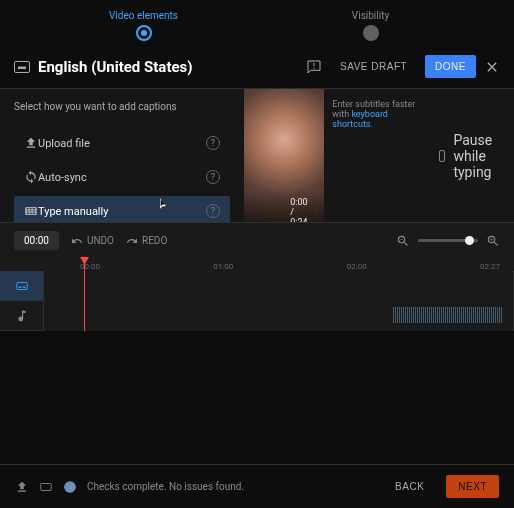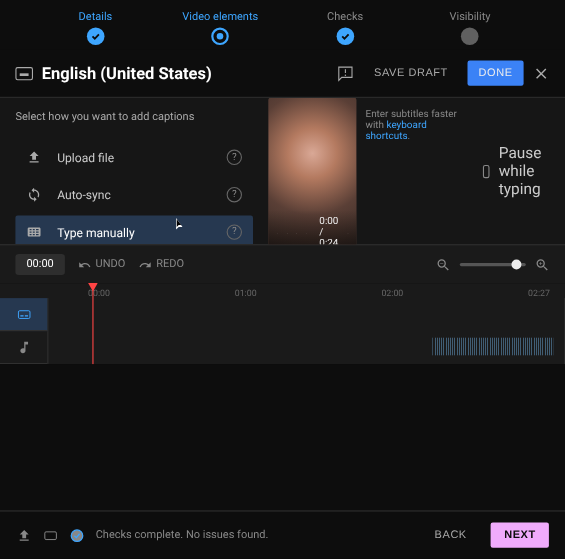--- a/index.html
+++ b/index.html
@@ -81,15 +81,6 @@
 
   <div class="stepper">
     <div class="step active">
-      <span>Details</span>
-      <span class="step-dot">
-          <svg width="10" height="10" viewBox="0 0 24 24" fill="none" stroke="#0d0d0d" stroke-width="4">
-            <polyline points="5 12 10 17 19 8"></polyline>
-          </svg>
-        </span>
-      <span class="step-line"></span>
-    </div>
-    <div class="step active">
       <span>Video elements</span>
       <span class="step-dot ring"></span>
       <span class="step-line"></span>

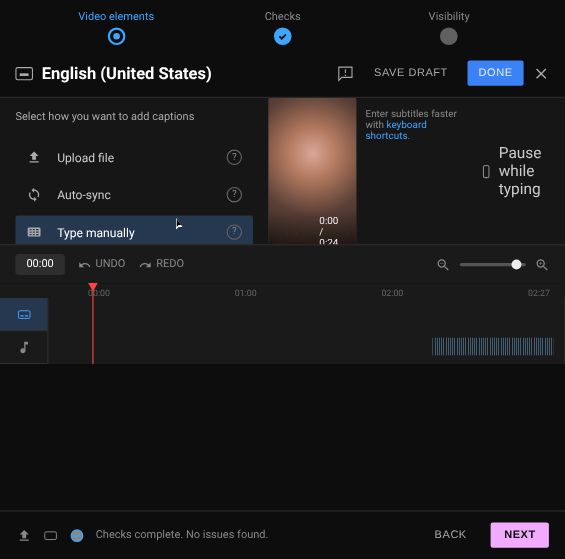--- a/index.html
+++ b/index.html
@@ -85,15 +85,6 @@
       <span class="step-dot ring"></span>
       <span class="step-line"></span>
     </div>
-    <div class="step active">
-      <span style="color:#888">Checks</span>
-      <span class="step-dot">
-          <svg width="10" height="10" viewBox="0 0 24 24" fill="none" stroke="#0d0d0d" stroke-width="4">
-            <polyline points="5 12 10 17 19 8"></polyline>
-          </svg>
-        </span>
-      <span class="step-line gray"></span>
-    </div>
     <div class="step">
       <span>Visibility</span>
       <span class="step-dot gray"></span>

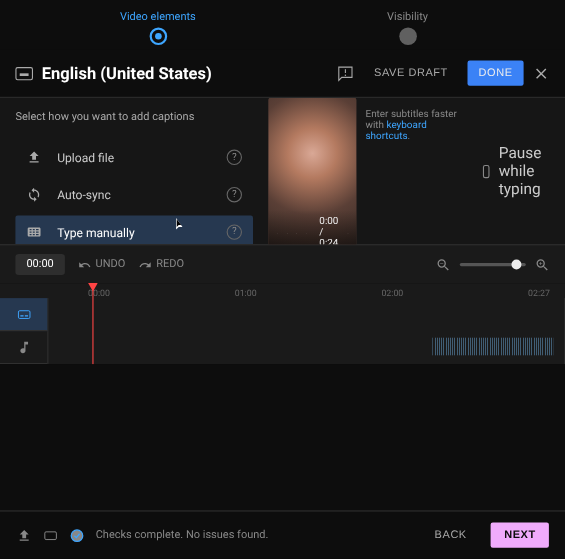--- a/index.html
+++ b/index.html
@@ -27,7 +27,7 @@
 .main { display: flex; flex: 1; overflow: hidden; background: #161616; }
 .left { width: 244px; padding: 12px 14px; display: flex; flex-direction: column; }
 .prompt { color: #aaa; font-size: 10px; margin-bottom: 16px; }
-.option { display: flex; align-items: center; gap: 14px; padding: 8px 10px; border-radius: 2px; cursor: pointer; margin-bottom: 4px; }
+.option { display: flex; align-items: center; padding: 8px 10px; border-radius: 2px; cursor: pointer; margin-bottom: 4px; }
 .option.selected { background: #263850; }
 .option.selected .opt-label { color: #fff; }
 .opt-icon { width: 14px; height: 14px; fill: #aaa; flex-shrink: 0; }

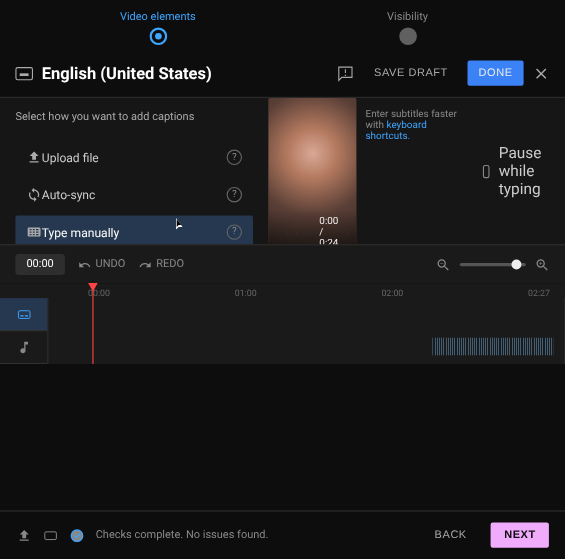--- a/index.html
+++ b/index.html
@@ -72,7 +72,7 @@
 .f-check { stroke: #3ea6ff; }
 .f-text { color: #888; font-size: 10px; }
 .f-btn { background: transparent; border: none; color: #aaa; font-size: 10px; padding: 6px 12px; cursor: pointer; letter-spacing: 0.5px; }
-.f-btn.next { background: #f0abfc; color: #0d0d0d; border-radius: 2px; font-weight: 700; }
+.f-btn.next { background: #c2410c; color: #0d0d0d; border-radius: 2px; font-weight: 400; }
 </style>
 </head>
 <body>

